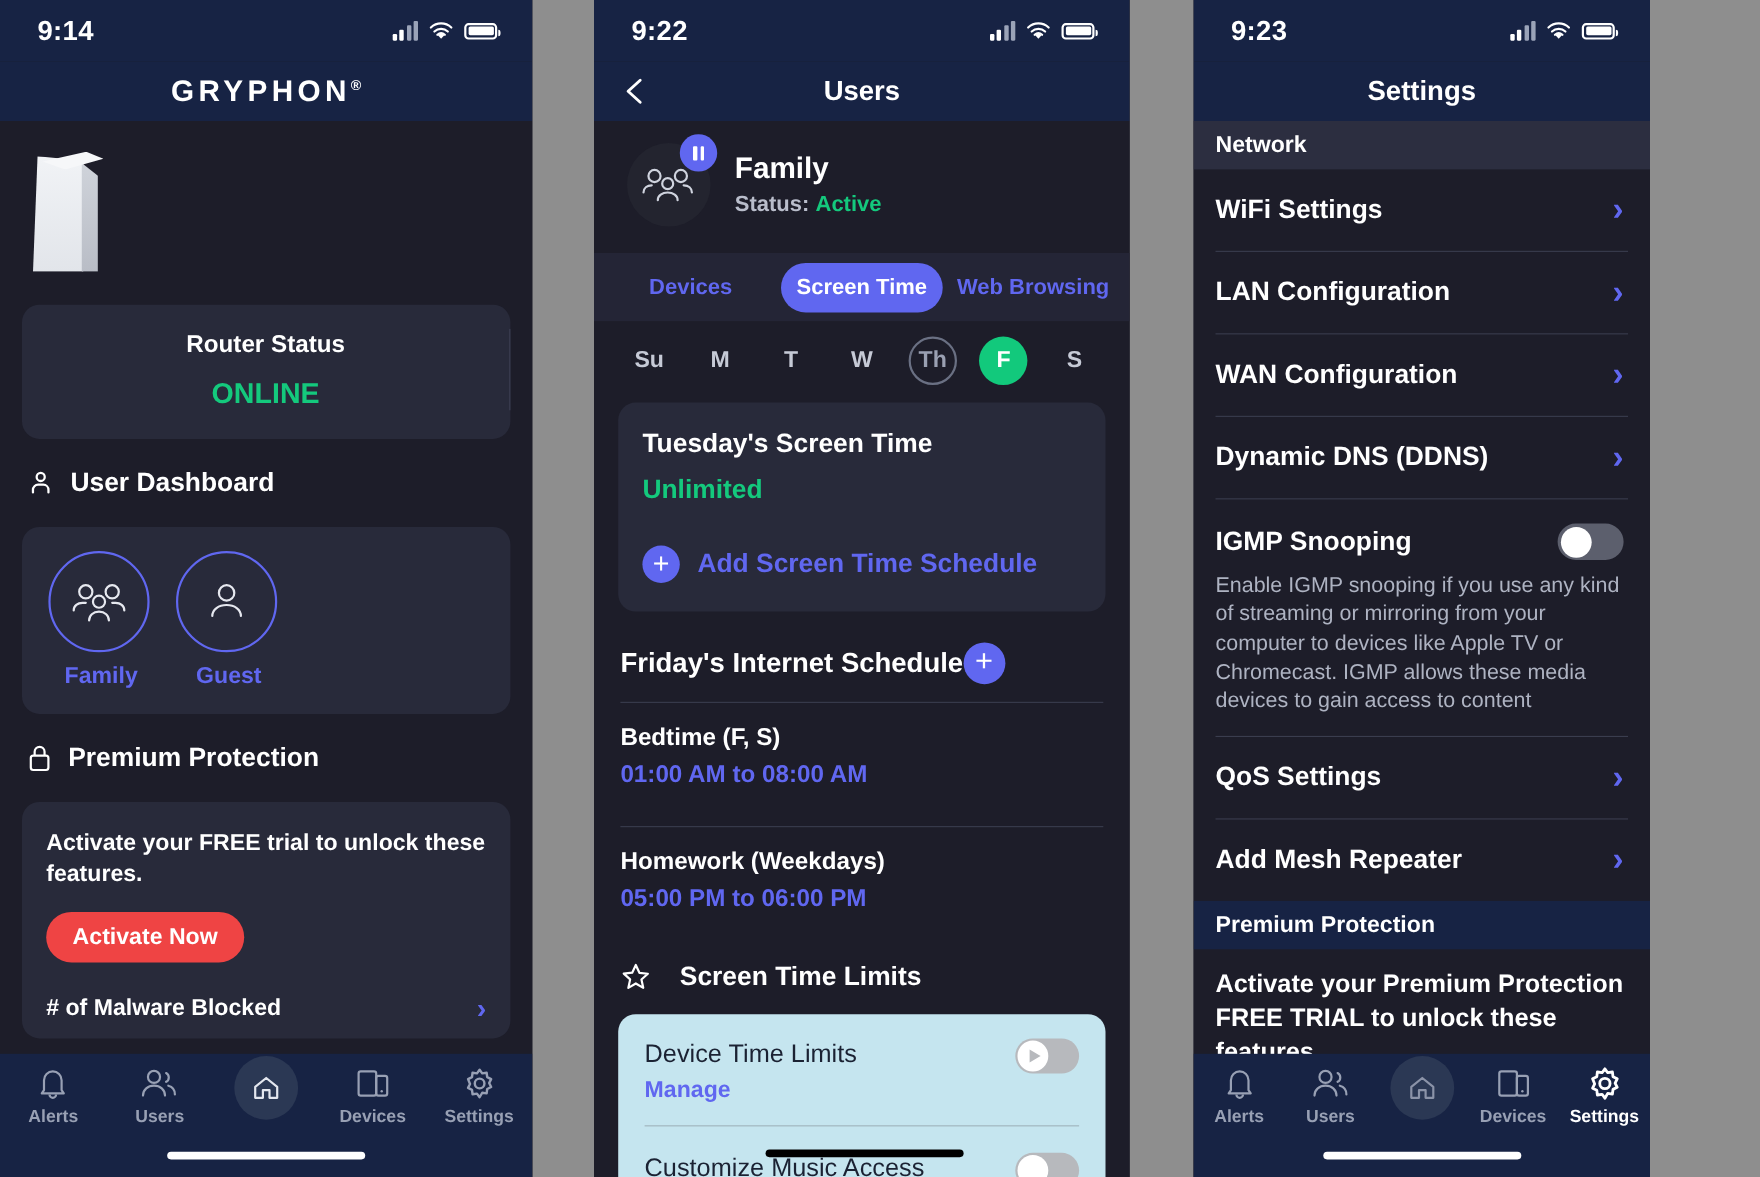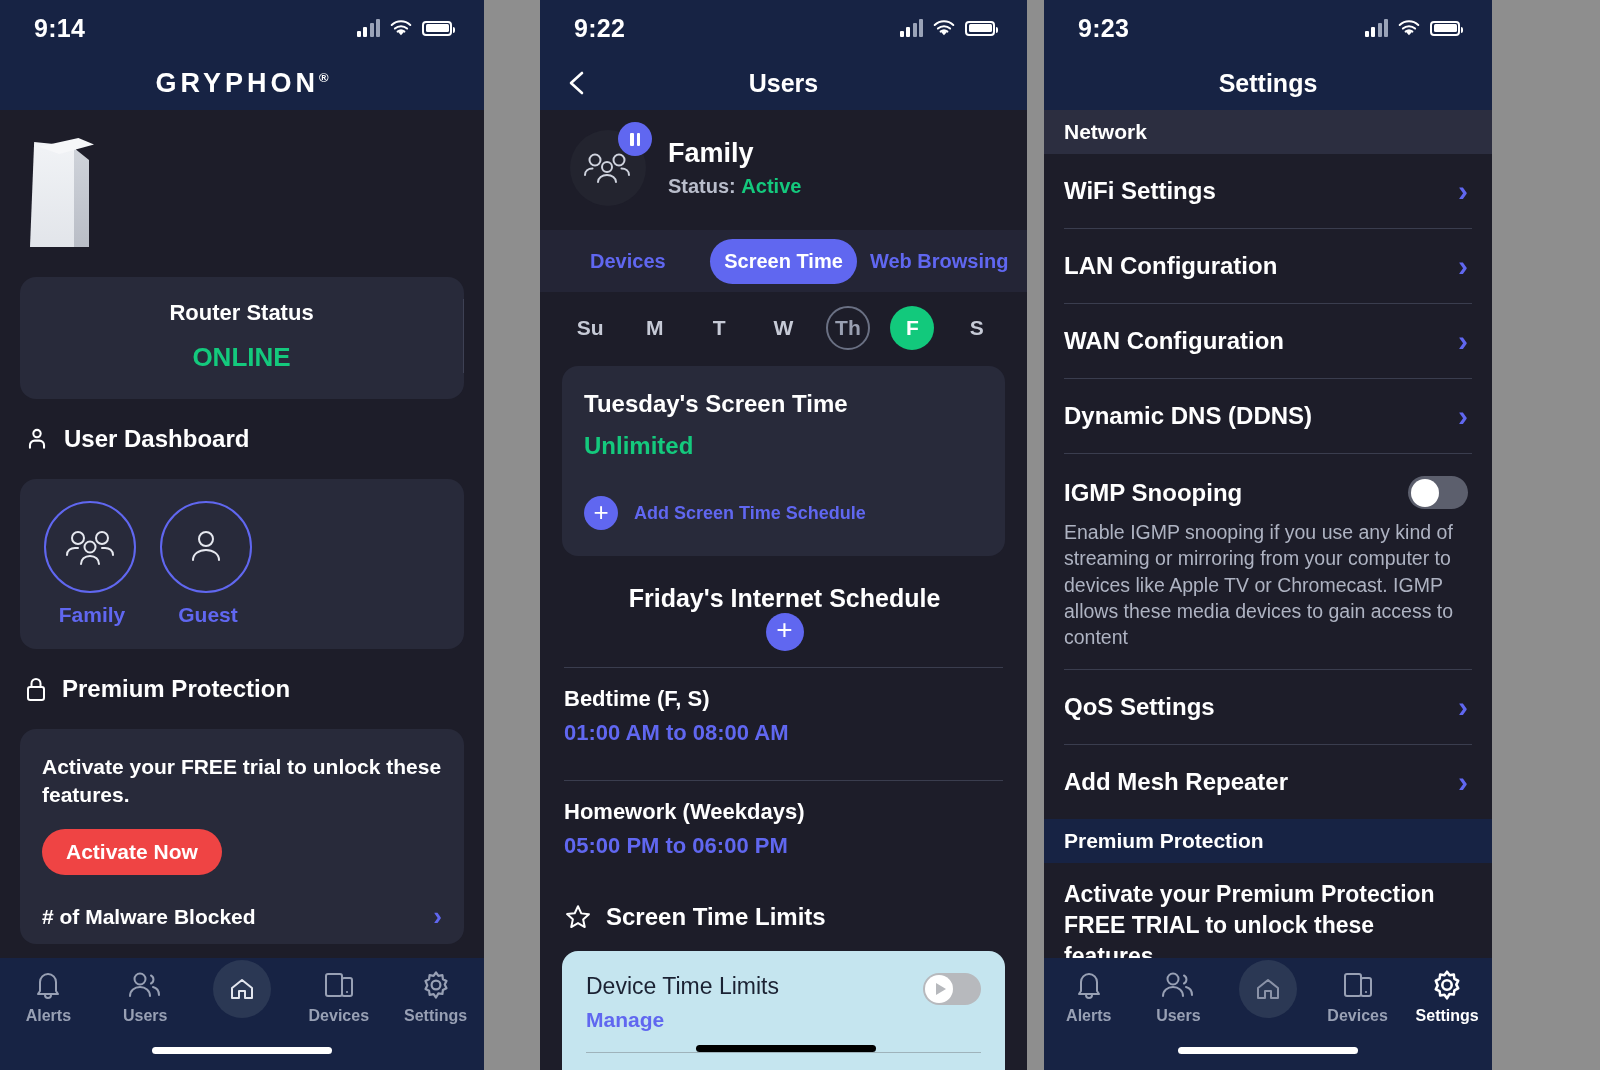--- a/index.html
+++ b/index.html
@@ -17,7 +17,7 @@
   }
   #phone1 { left: 0;    width: 484px; }
   #phone2 { left: 540px; width: 487px; }
-  #phone3 { left: 1044px; width: 448px; }
+  #phone3 { left: 1085px; width: 415px; }
 
   
   .statusbar {

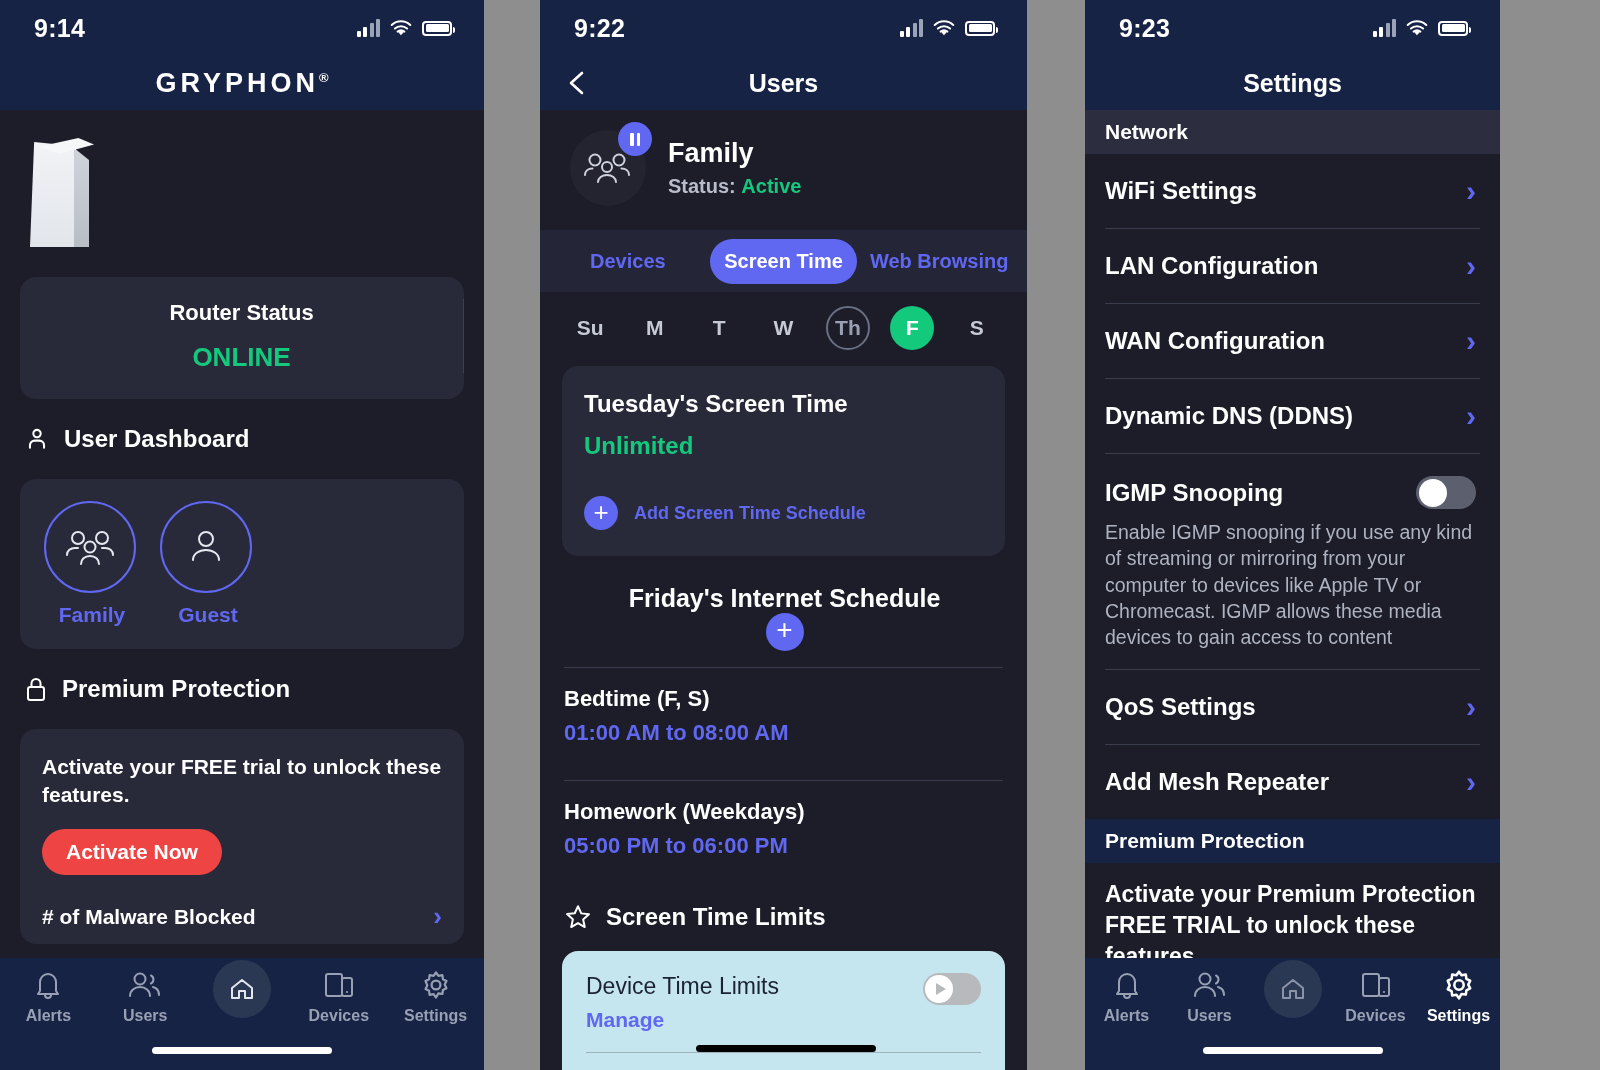--- a/index.html
+++ b/index.html
@@ -185,7 +185,7 @@
     display:flex;align-items:center;justify-content:center;font-size:26px;line-height:1;
     padding-bottom:3px;
   }
-  .addLbl { color:#6067f0; font-size:18px; font-weight:bold;}
+  .addLbl { color:#6067f0; font-size:24px; font-weight:bold;}
 
   .schedHead {
     display:flex; align-items:center; justify-content:space-between;

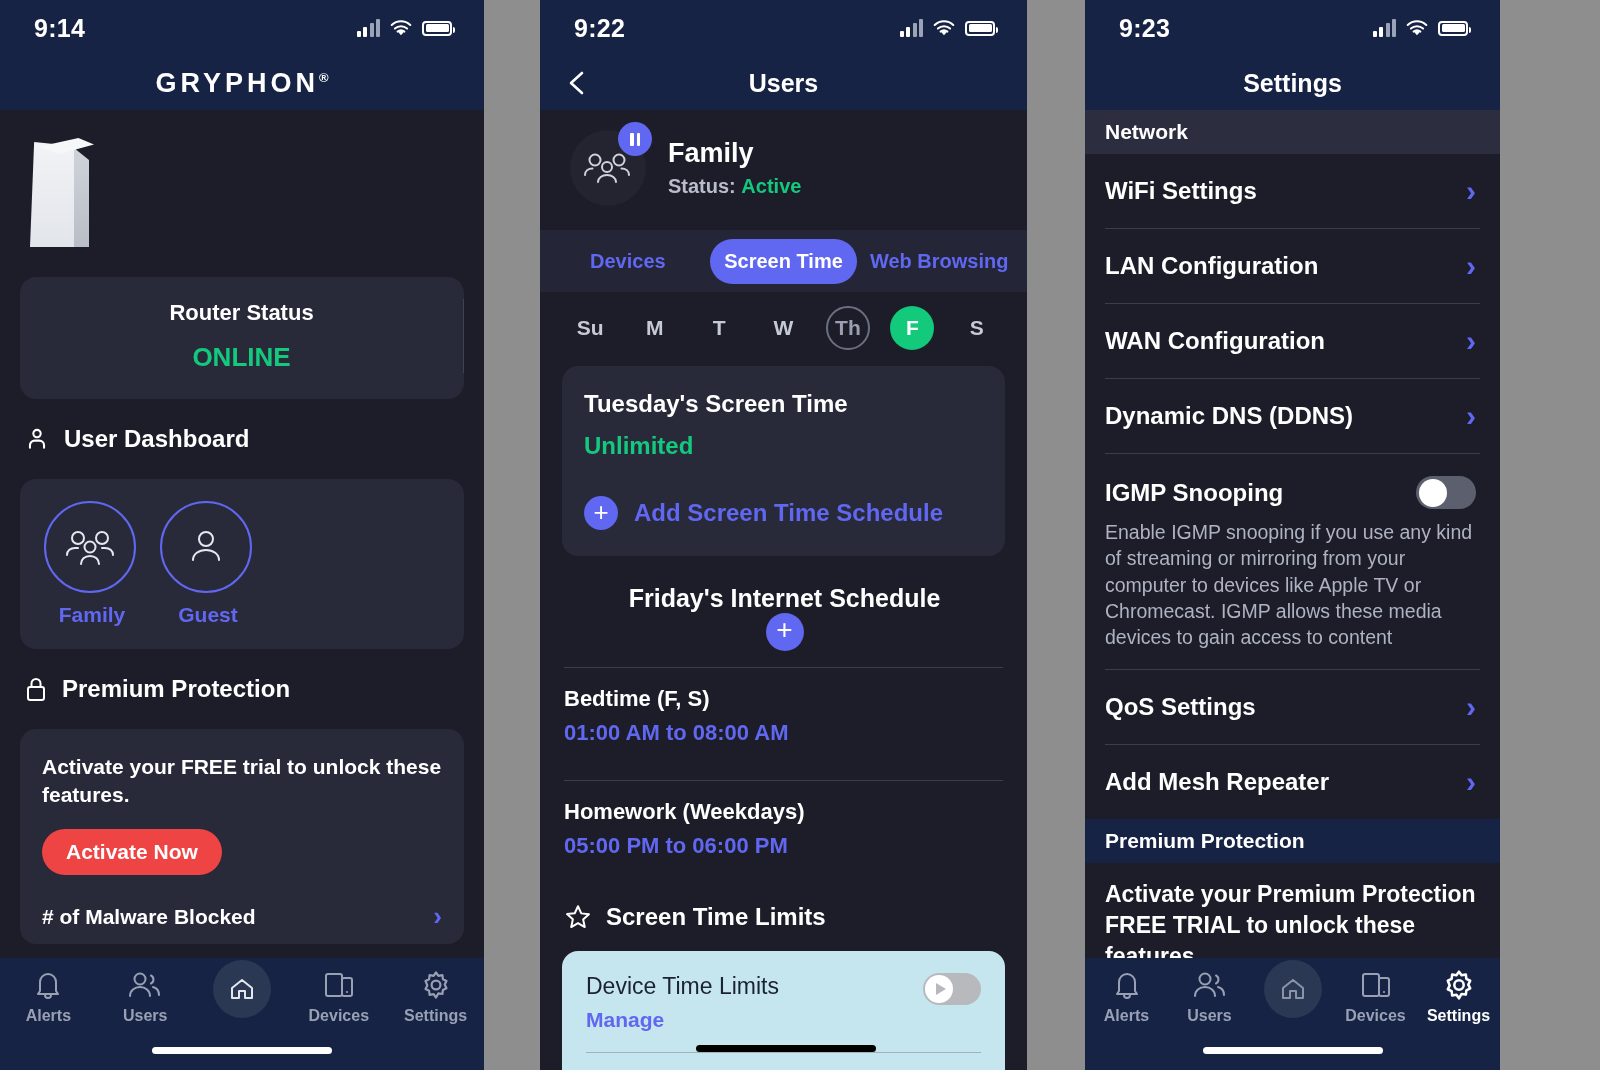--- a/index.html
+++ b/index.html
@@ -188,9 +188,8 @@
   .addLbl { color:#6067f0; font-size:24px; font-weight:bold;}
 
   .schedHead {
-    display:flex; align-items:center; justify-content:space-between;
+    display:flex; align-items:center; justify-content:flex-start;
     padding: 28px 22px 0 24px;
-    flex-direction: column;
   }
   .schedTitle { color:#fff; font-size: 25px; font-weight:bold;}
   .plusBtnBig {

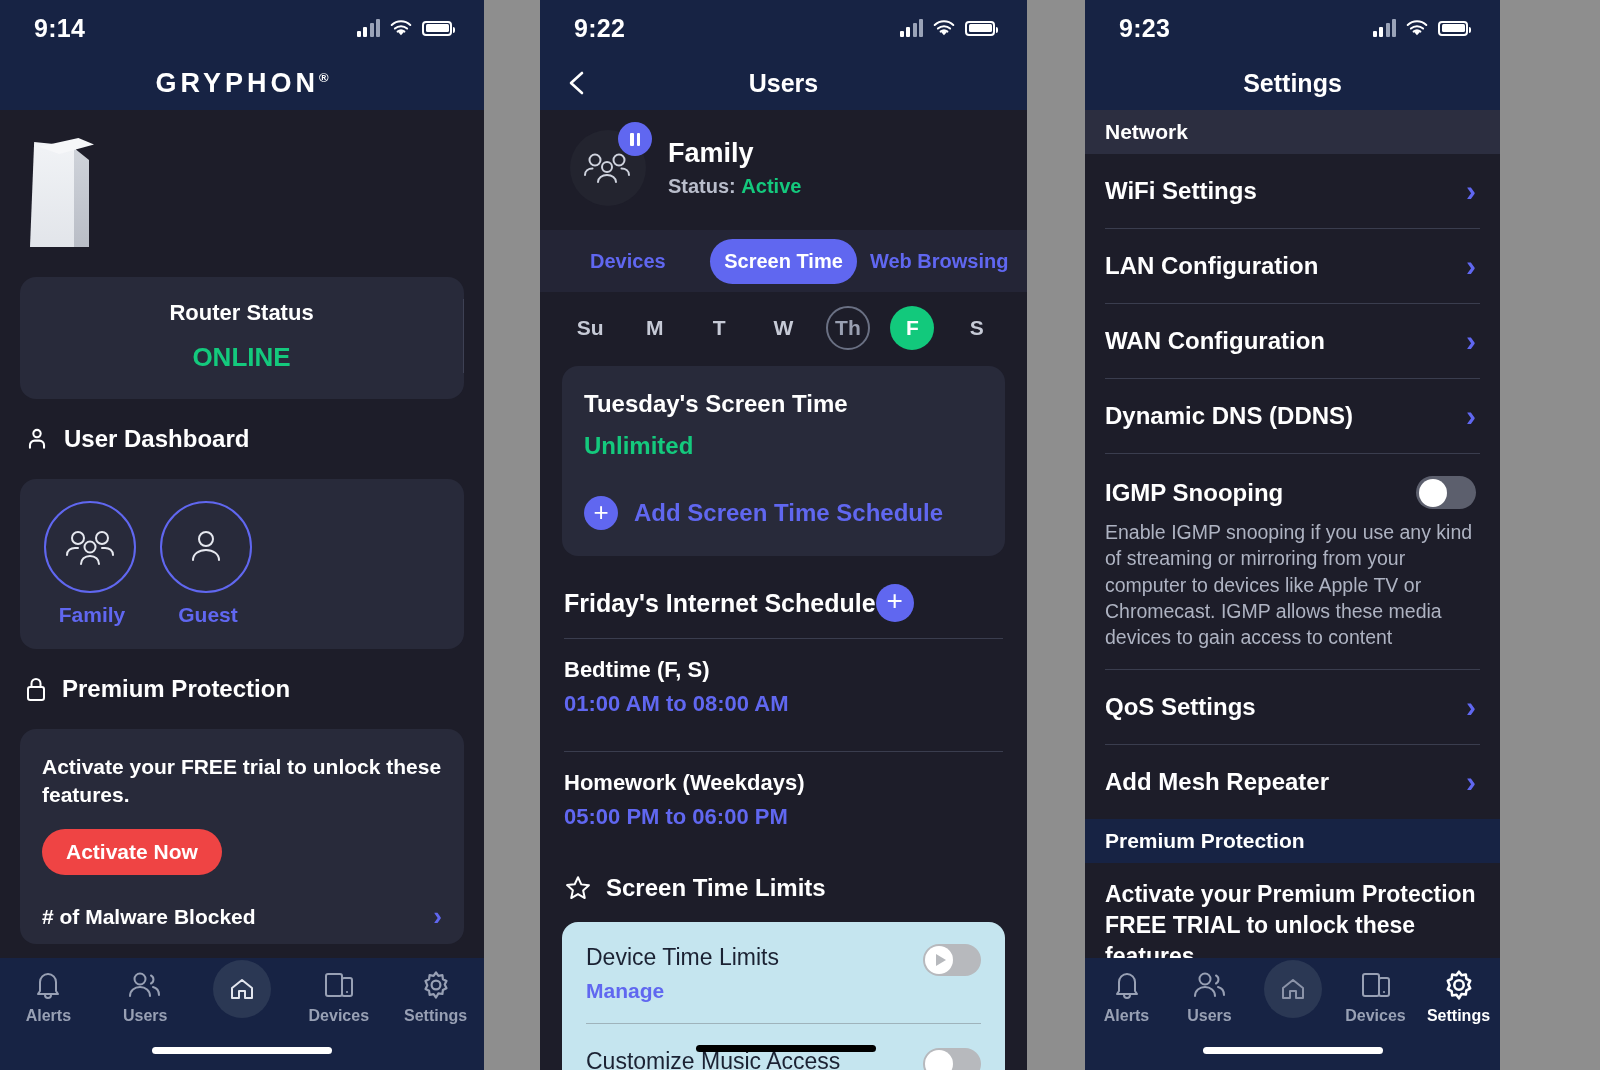--- a/index.html
+++ b/index.html
@@ -203,7 +203,7 @@
   .schedTime { color:#6067f0; font-size:22px; font-weight:bold; margin-top:8px;}
 
   .limitsHead {
-    display:flex; align-items:center; gap:14px; color:#fff;
+    display:flex; align-items:center; gap:26px; color:#fff;
     font-size:24px; font-weight:bold; padding: 26px 0 0 24px;
   }
   .limitsCard {

